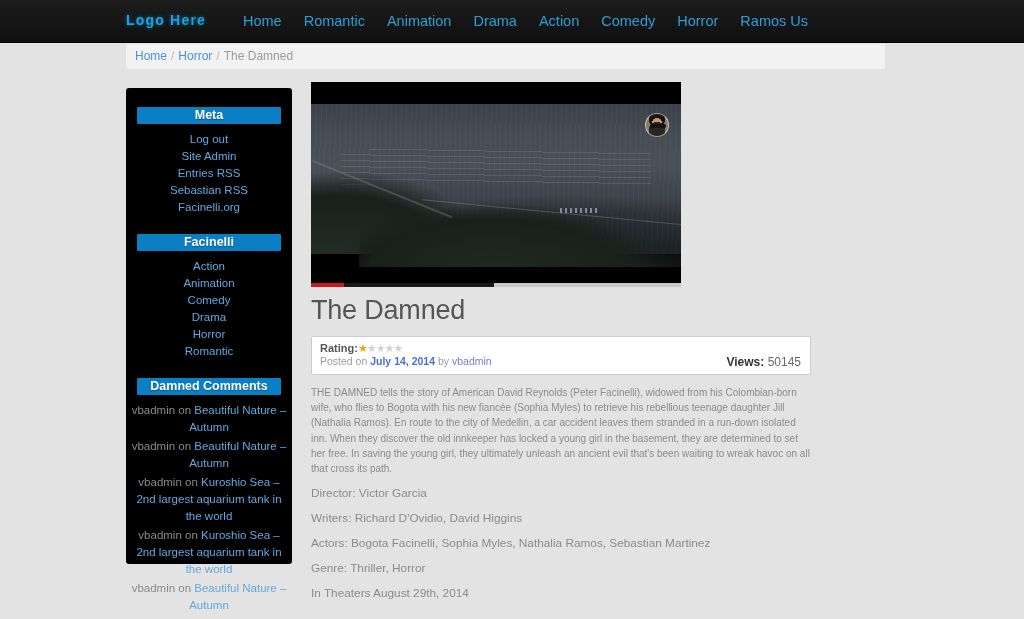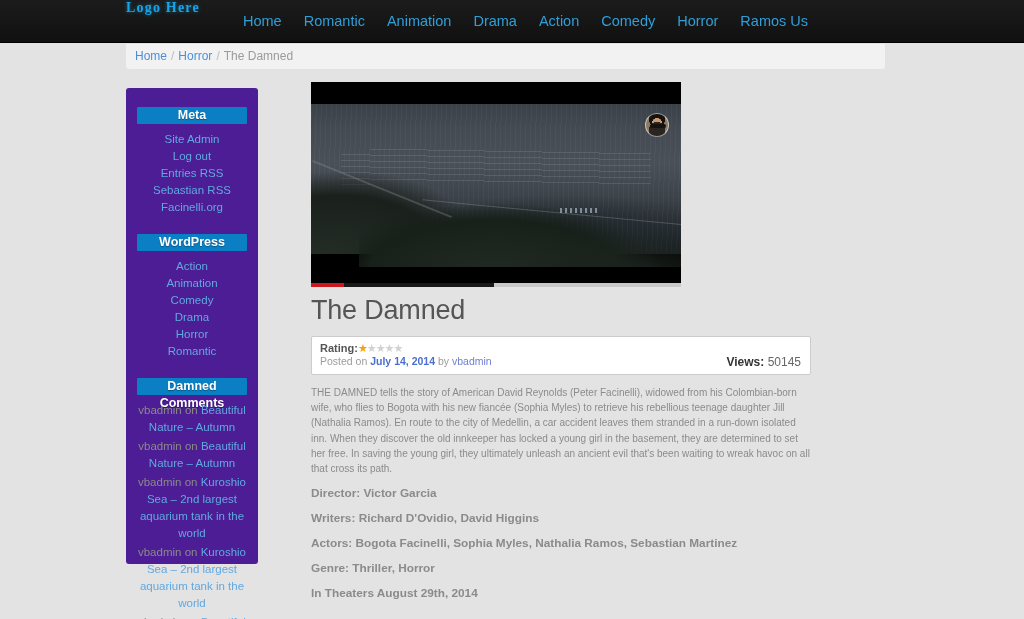--- a/index.html
+++ b/index.html
@@ -20,9 +20,9 @@
     border-bottom:1px solid #000;
   }
   .logo{
-    position:absolute; left:126px; top:0;
+    position:absolute; left:126px; top:12px;
     color:#16a6e8;
-    font-family:Liberation Serif, serif;
+    font-family:Liberation Sans, sans-serif;
     font-weight:bold; font-size:14px;
     letter-spacing:1.2px;
     text-shadow:0 0 4px rgba(22,166,232,.55);

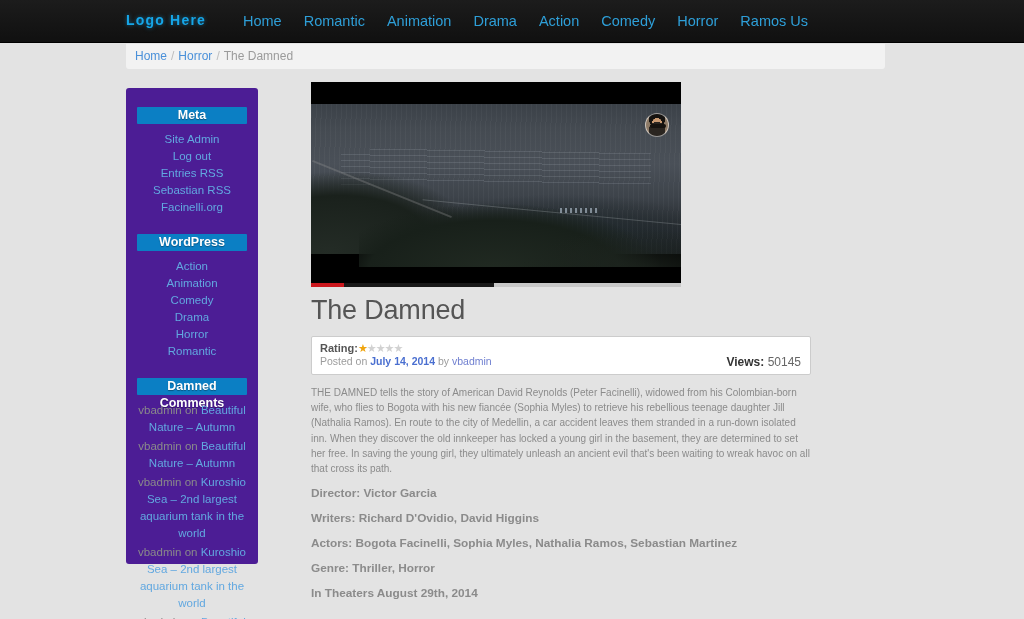--- a/index.html
+++ b/index.html
@@ -49,8 +49,8 @@
 
   
   .sidebar{
-    position:absolute; left:126px; top:88px; width:132px; height:476px;
-    background:#4c1d95; border-radius:3px;
+    position:absolute; left:126px; top:88px; width:166px; height:476px;
+    background:#000000; border-radius:3px;
   }
   .widget{ padding:0; }
   .widget-title{

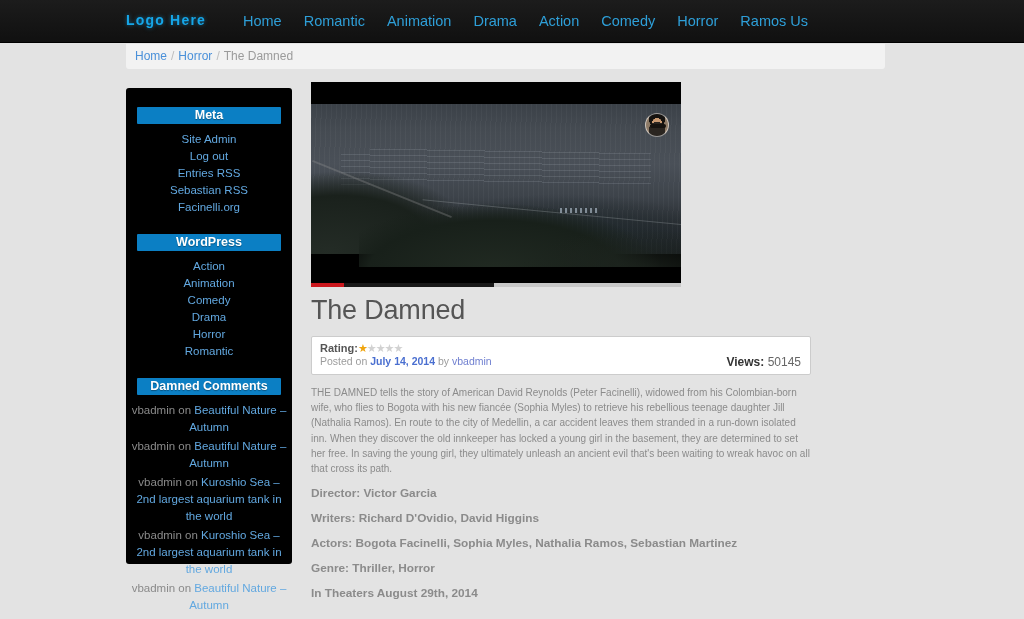--- a/index.html
+++ b/index.html
@@ -228,8 +228,8 @@
   <div class="widget">
     <div class="widget-title">Meta</div>
     <ul>
+      <li><a href="#">Log out</a></li>
       <li><a href="#">Site Admin</a></li>
-      <li><a href="#">Log out</a></li>
       <li><a href="#" class="rss">Entries RSS</a></li>
       <li><a href="#" class="rss">Sebastian RSS</a></li>
       <li><a href="#">Facinelli.org</a></li>

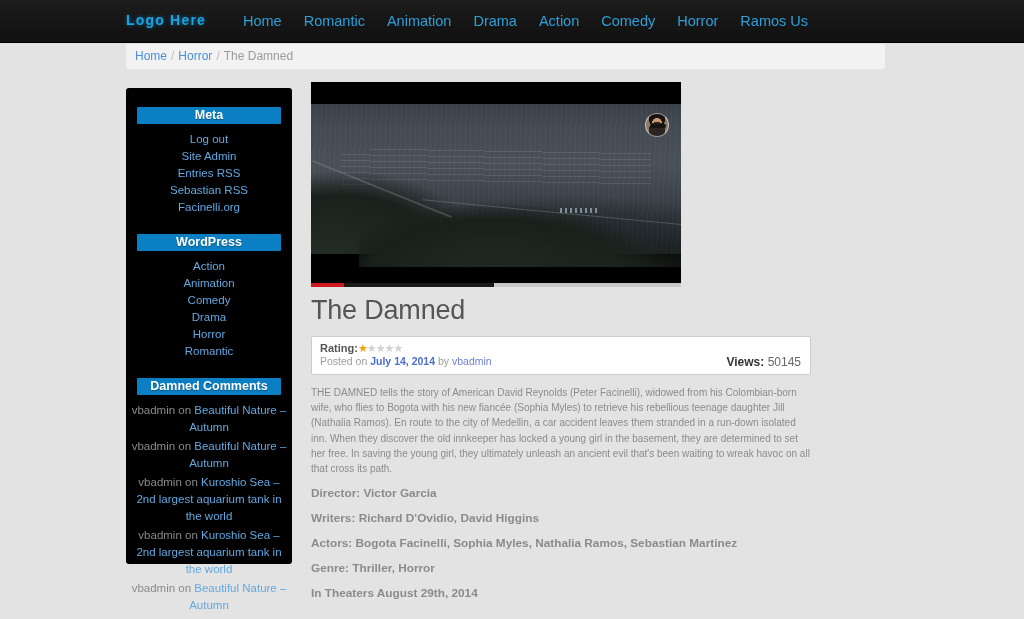--- a/index.html
+++ b/index.html
@@ -237,7 +237,7 @@
   </div>
 
   <div class="widget">
-    <div class="widget-title">WordPress</div>
+    <div class="widget-title">Facinelli</div>
     <ul>
       <li><a href="#">Action</a></li>
       <li><a href="#">Animation</a></li>

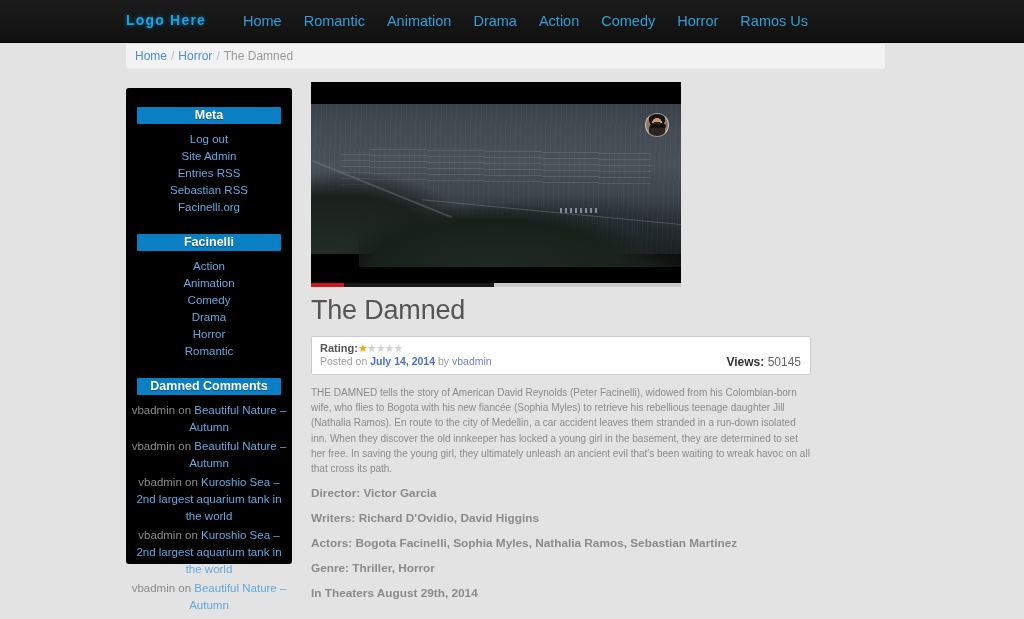--- a/index.html
+++ b/index.html
@@ -198,7 +198,7 @@
     font-size:10px; line-height:15.2px; color:#8b8b8b;
     text-align:left;
   }
-  .credit{ width:500px; margin:10px 0 0 0; font-size:11.8px; line-height:15px; color:#8b8b8b;font-weight:bold; }
+  .credit{ width:500px; margin:10px 0 0 0; font-size:11.8px; line-height:15px; color:#8b8b8b; }
 </style>
 </head>
 <body>

